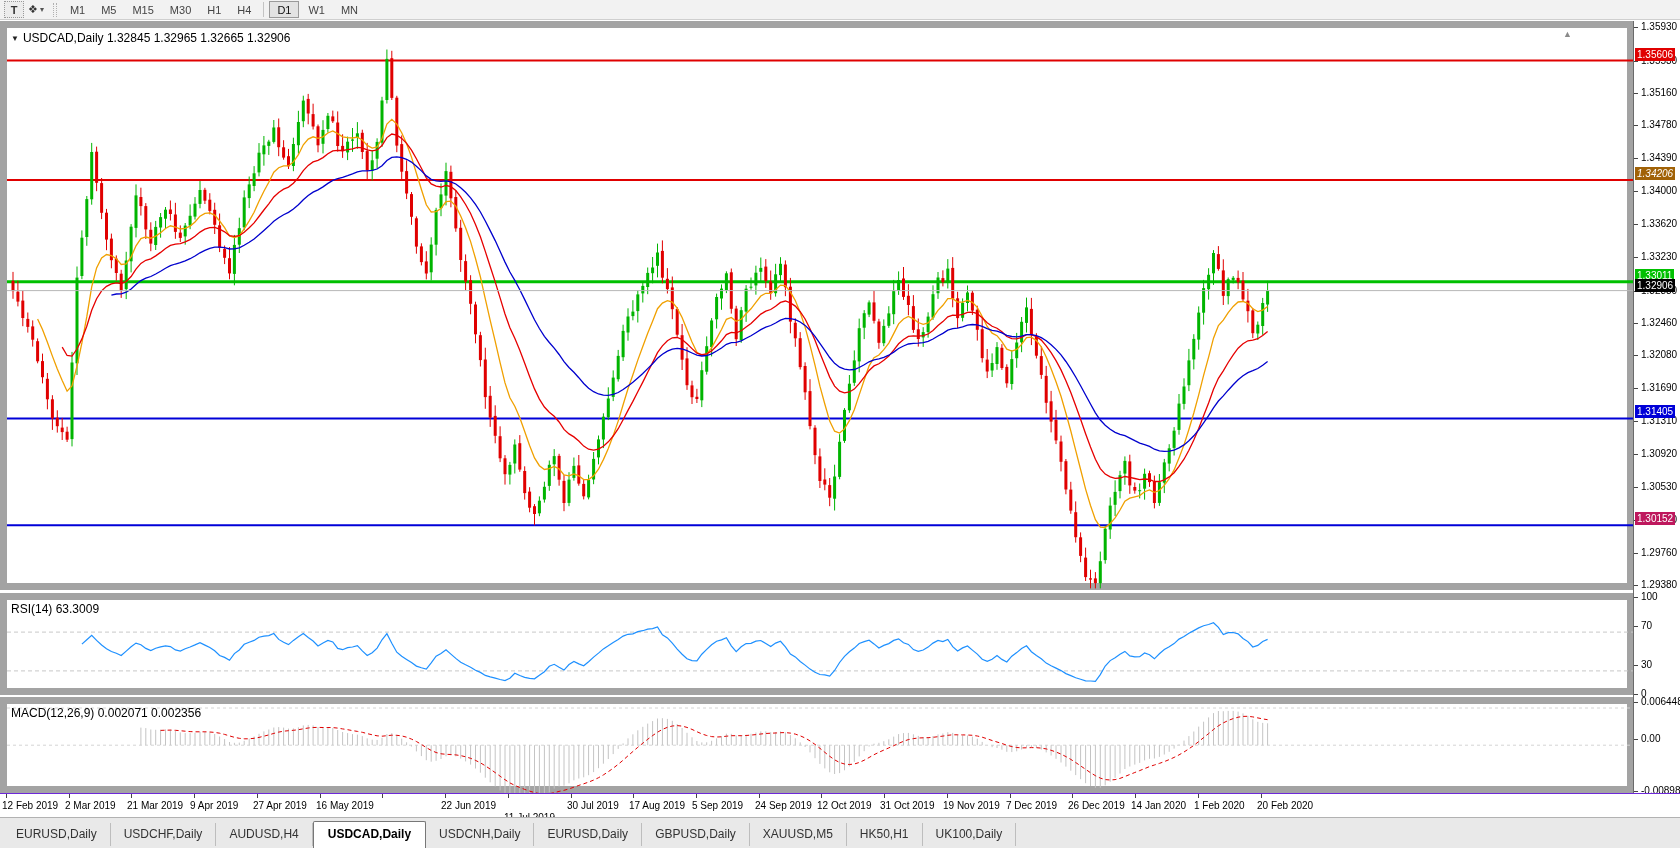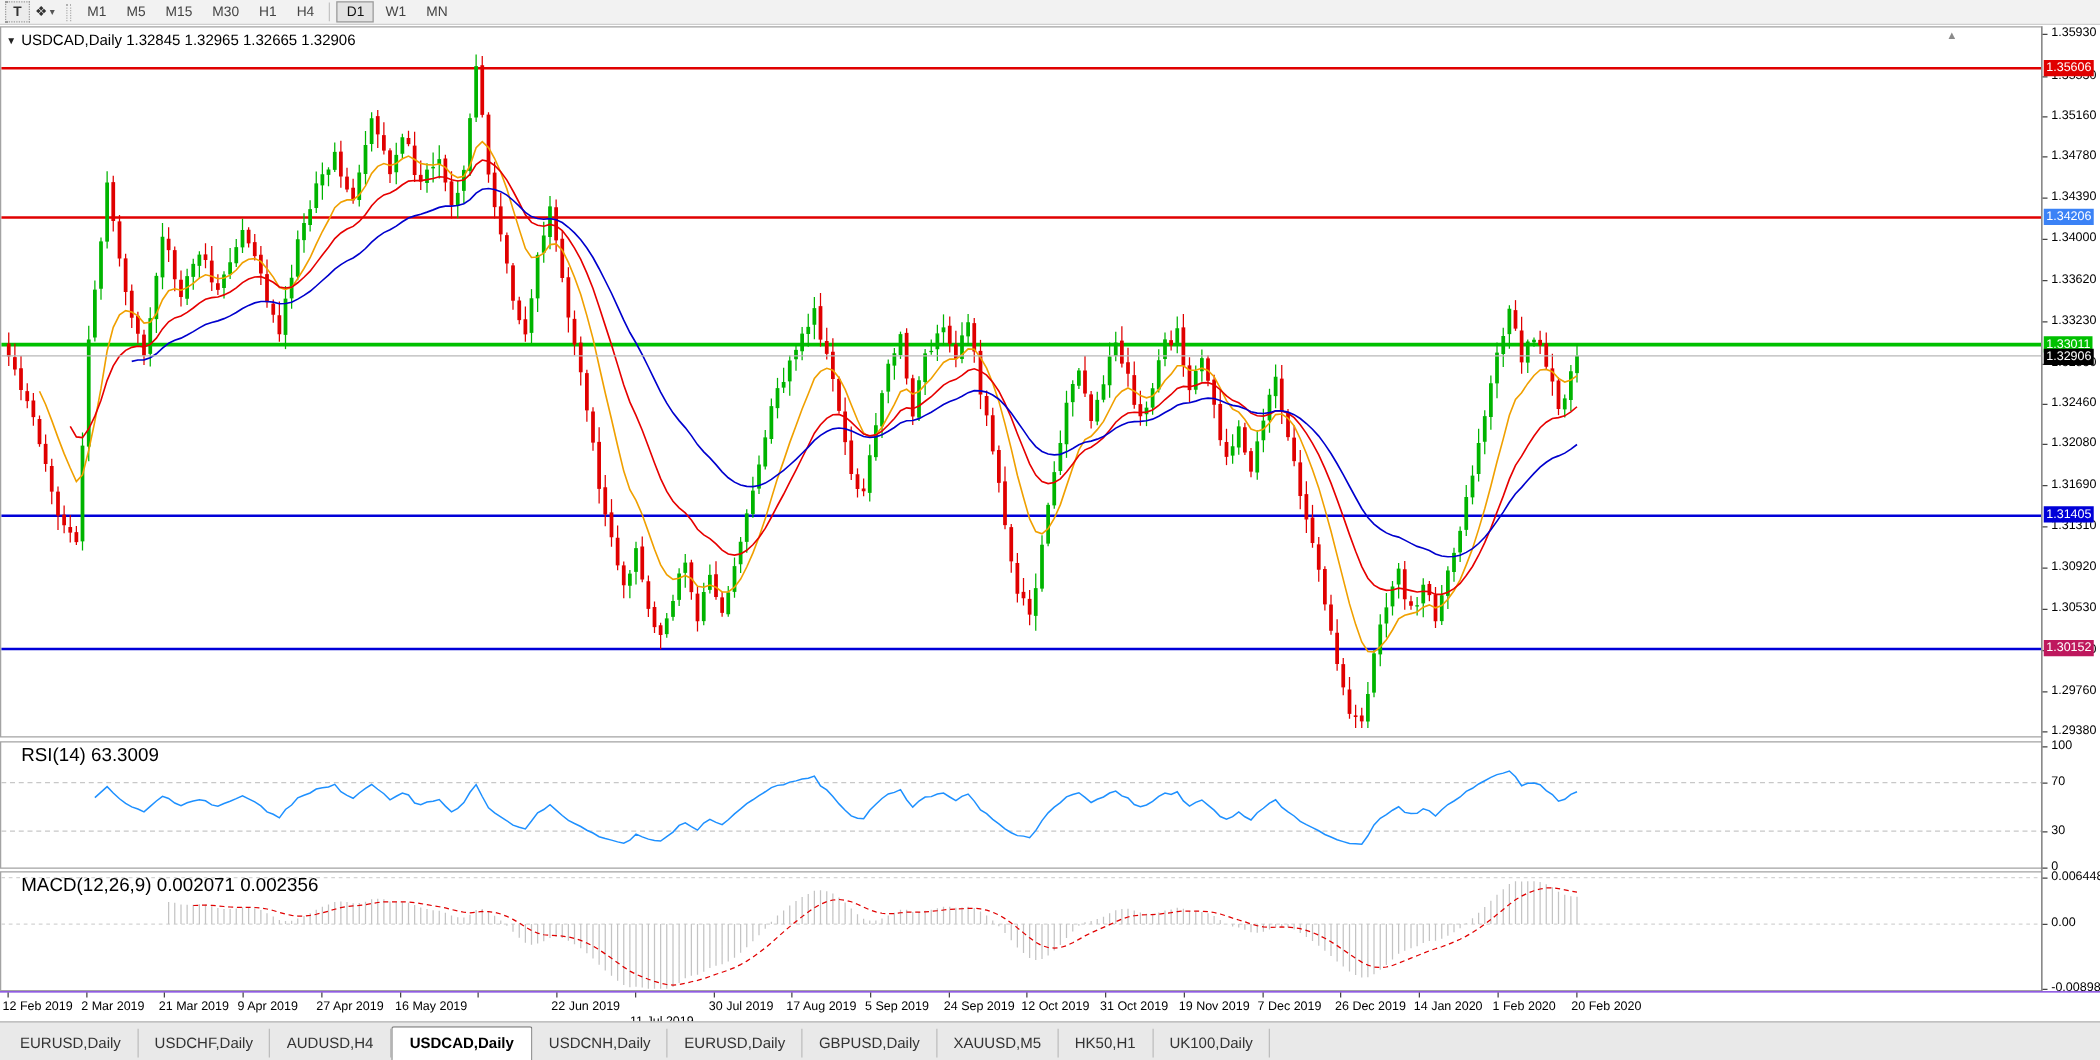--- a/index.html
+++ b/index.html
@@ -13,7 +13,7 @@
 .vsep{width:1px;height:15px;background:#c4c4c4;margin:0 4px}
 .tf-btn{height:17px;padding:0 7px;display:flex;align-items:center;font-size:11px;color:#444;margin:0 1px}
 .tf-btn.active{background:#e3e3e3;border:1px solid #9a9a9a;color:#111}
-.panel{position:absolute;left:0;background:#fff;border:1px solid #a3a3a3}
+.panel{position:absolute;left:0;background:#fff;border:7px solid #a3a3a3}
 #main-panel{top:21px;width:1634px;height:569px}
 #rsi-panel{top:593px;width:1634px;height:102px}
 #macd-panel{top:697px;width:1634px;height:96px}

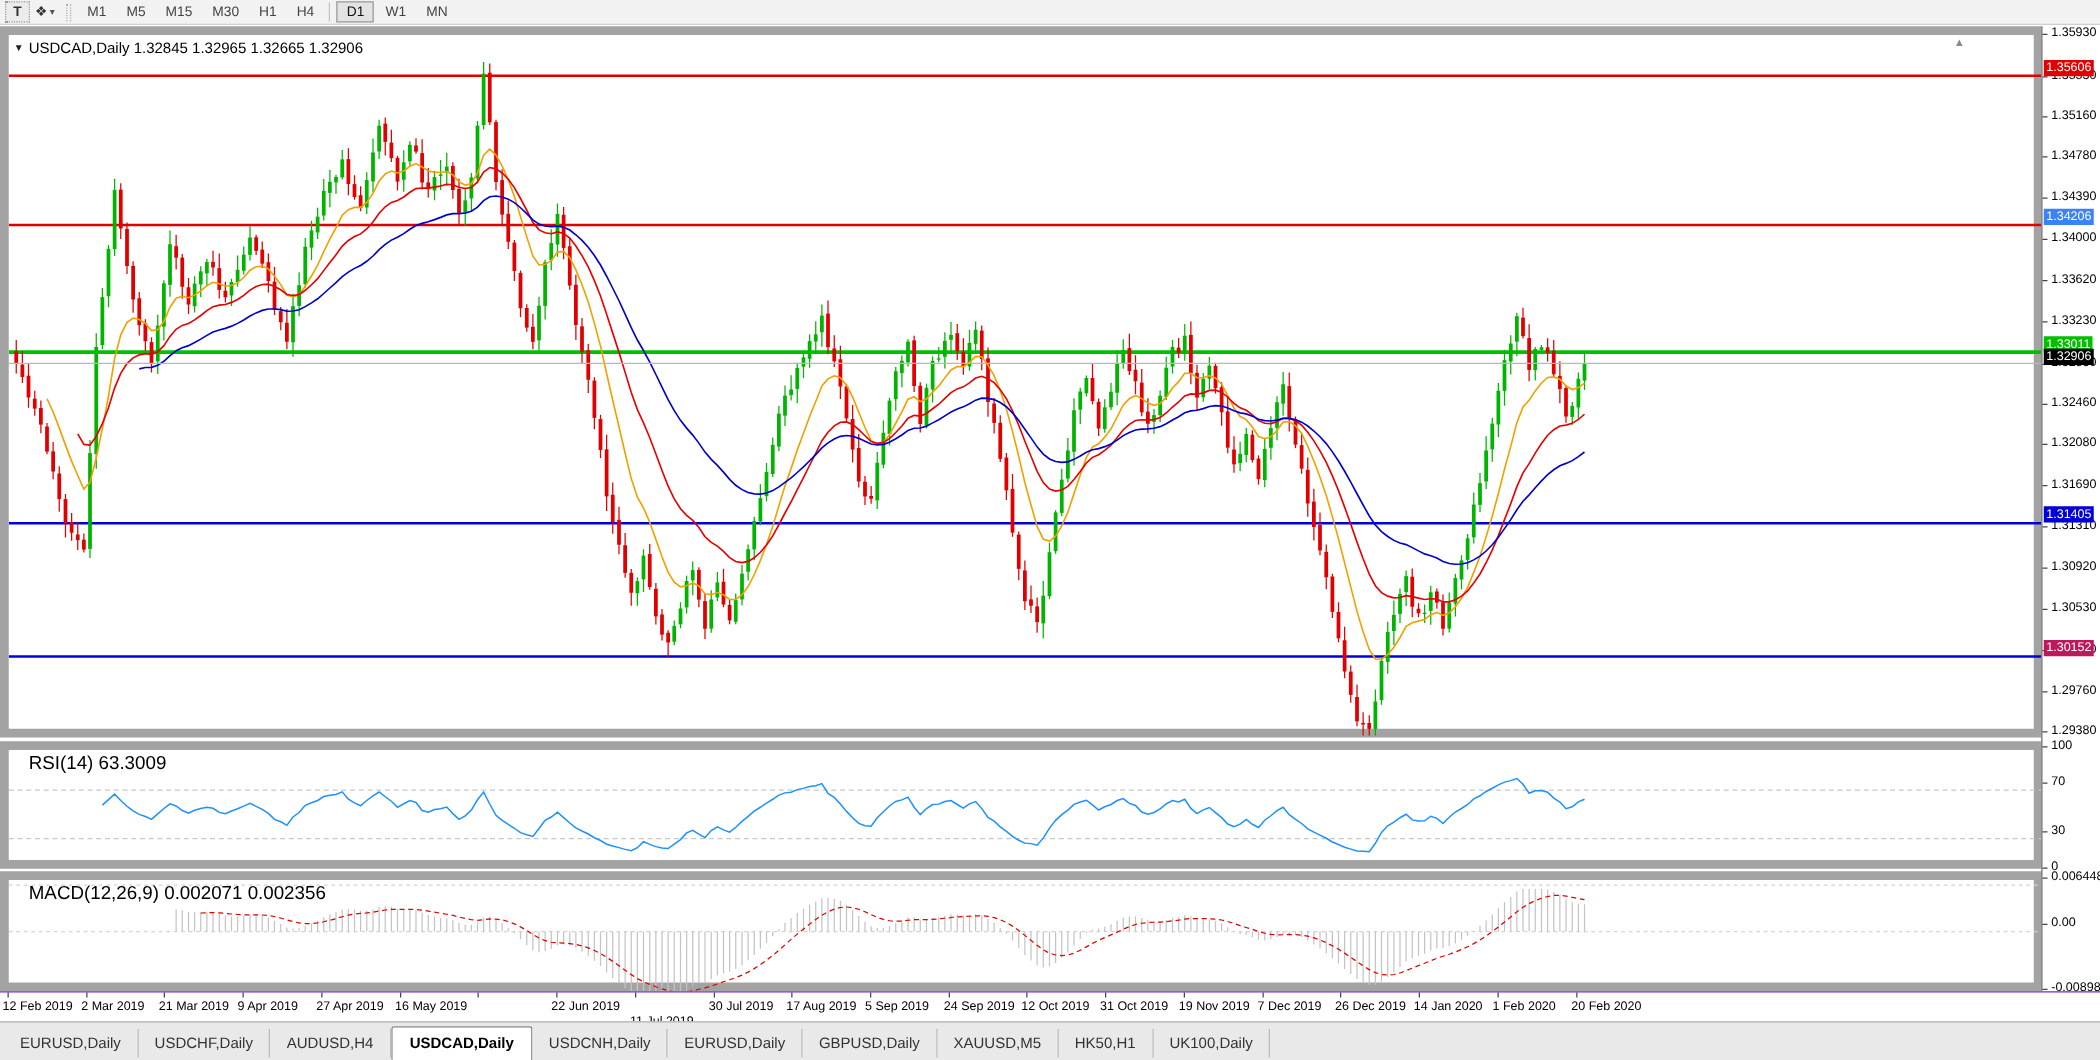--- a/index.html
+++ b/index.html
@@ -663,7 +663,7 @@
     <div class="ptick" style="top: 770px;"></div>
     <div class="plabel" style="top: 764px;">-0.008982</div>
     <div class="pbadge" style="top: 26.6018px; background: rgb(224, 0, 0);">1.35606</div>
-    <div class="pbadge" style="top: 145.869px; background: #3b82f6;">1.34206</div>
+    <div class="pbadge" style="top: 145.869px; background: #a16207; font-style: italic;">1.34206</div>
     <div class="pbadge" style="top: 247.672px; background: rgb(0, 192, 0);">1.33011</div>
     <div class="pbadge" style="top: 384.489px; background: rgb(0, 0, 216);">1.31405</div>
     <div class="pbadge" style="top: 491.233px; background: #be185d;">1.30152</div>

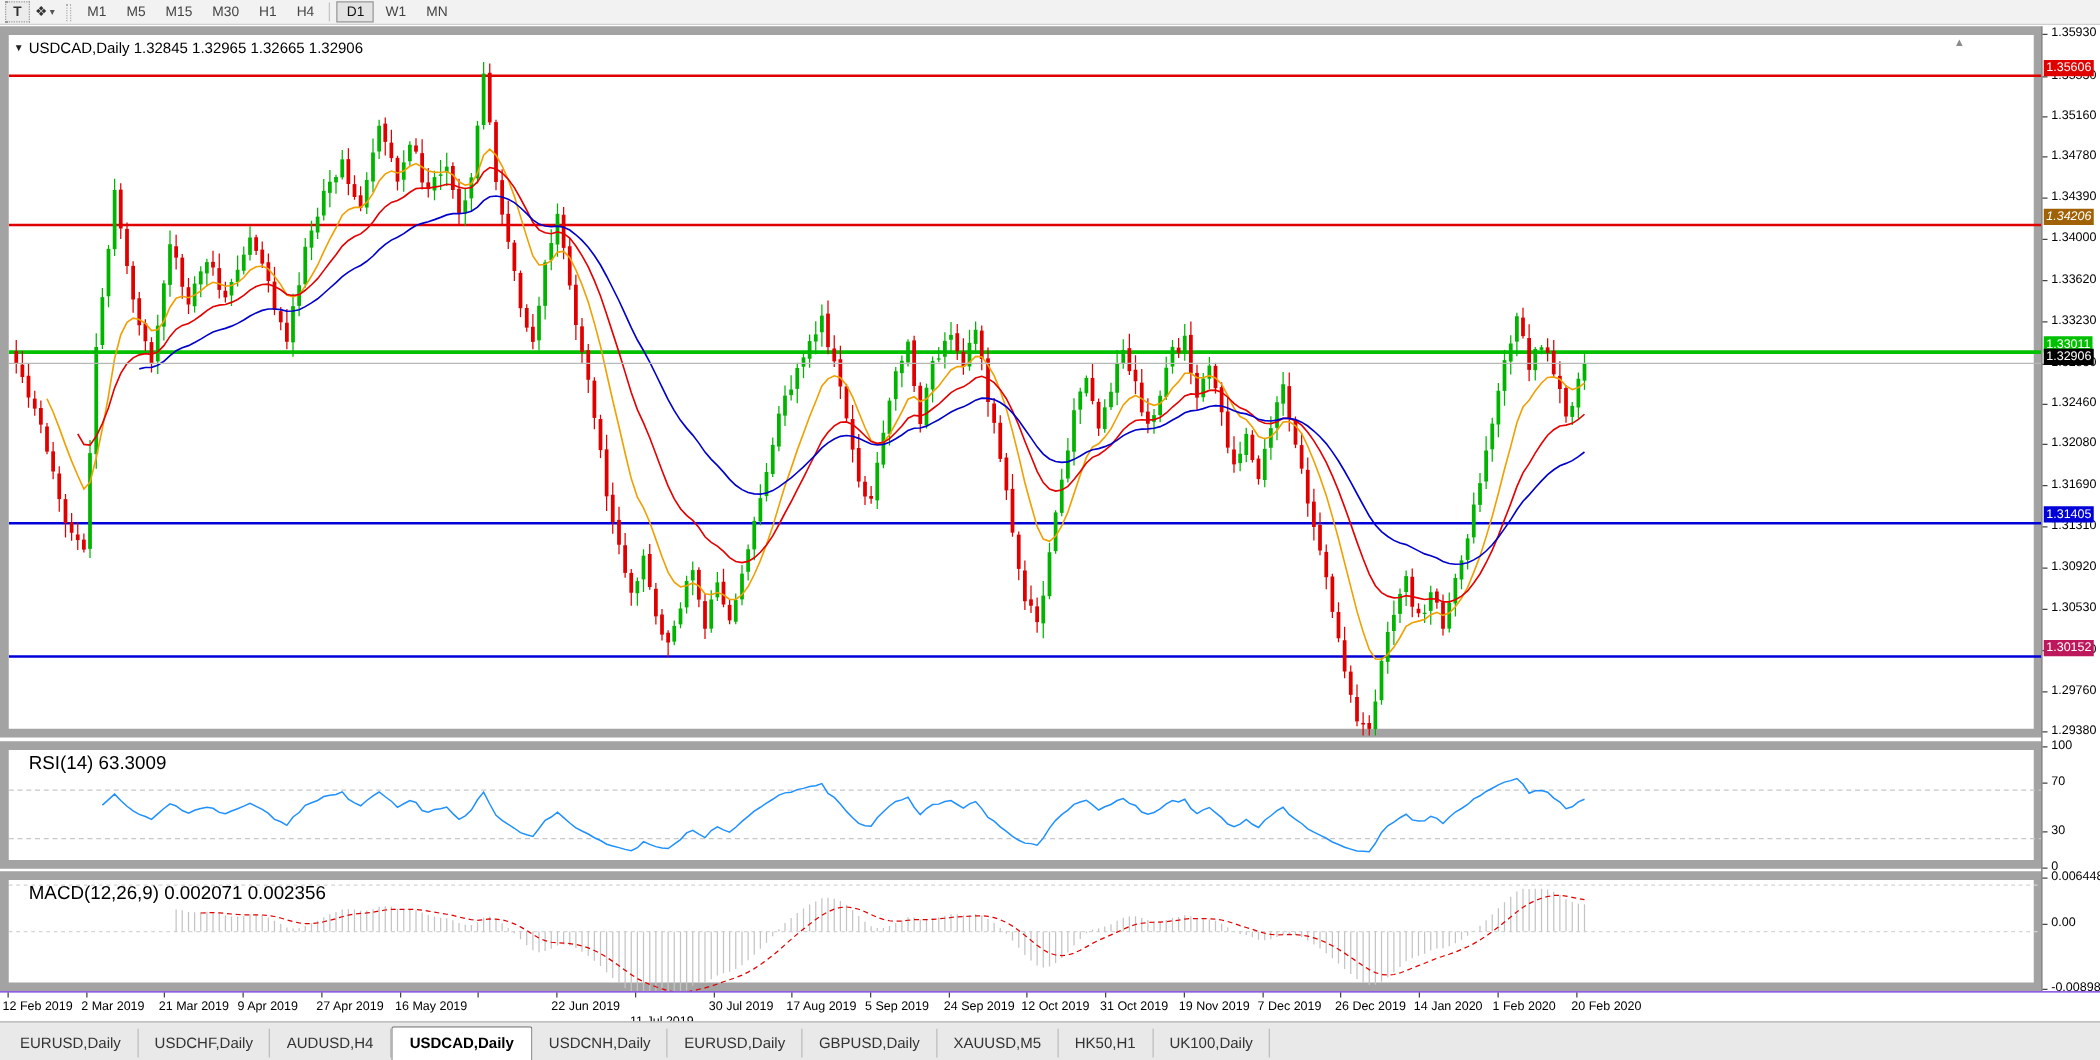--- a/index.html
+++ b/index.html
@@ -18,7 +18,7 @@
 #rsi-panel{top:593px;width:1634px;height:102px}
 #macd-panel{top:697px;width:1634px;height:96px}
 .panel svg{position:absolute;left:0;top:0}
-.panel-label{position:absolute;left:16px;top:2px;font-size:15px;color:#000;white-space:nowrap}
+.panel-label{position:absolute;left:4px;top:2px;font-size:12px;color:#000;white-space:nowrap}
 .chart-title{position:absolute;left:4px;top:3px;font-size:12px;color:#000;white-space:nowrap}
 .chart-title .collapse{font-size:8px;color:#222;margin-right:4px;vertical-align:1px}
 .scrollup{position:absolute;left:1556px;top:1px;font-size:9px;color:#8a8a8a}

